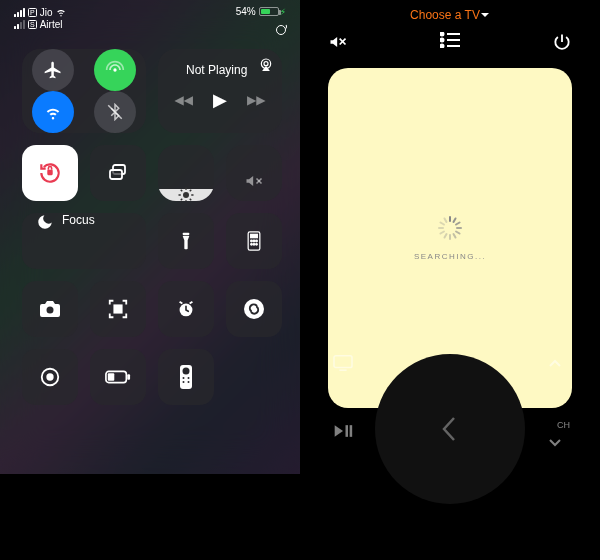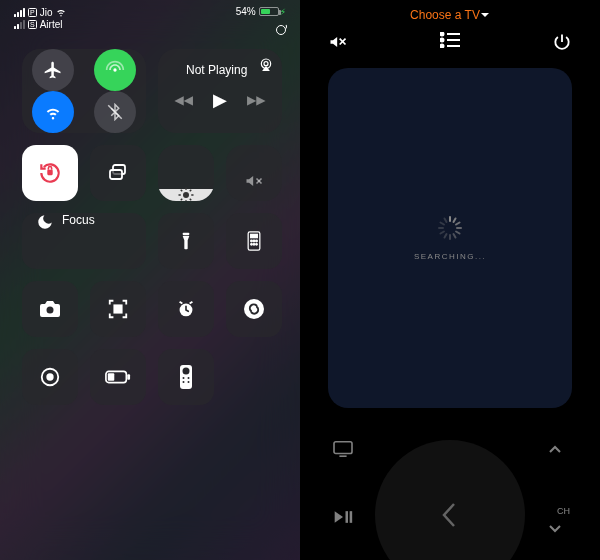--- a/index.html
+++ b/index.html
@@ -4,7 +4,7 @@
 <style>
   * { box-sizing: border-box; margin: 0; padding: 0; }
   body { font-family: -apple-system, 'Helvetica Neue', sans-serif; background: #000; width: 600px; height: 560px; display: flex; overflow: hidden; }
-  .pane { position: relative; height: 560px; }
+  .pane { position: relative; height: 474px; }
   .left { width: 300px; background: linear-gradient(135deg, #2a2a3a 0%, #3a3045 20%, #2d4a3d 40%, #4a3550 60%, #2a3040 80%, #3a2a4a 100%); }
   .left::before { content: ""; position: absolute; inset: 0; backdrop-filter: blur(20px); background: rgba(0,0,0,0.35); }
   .left > * { position: relative; z-index: 1; }

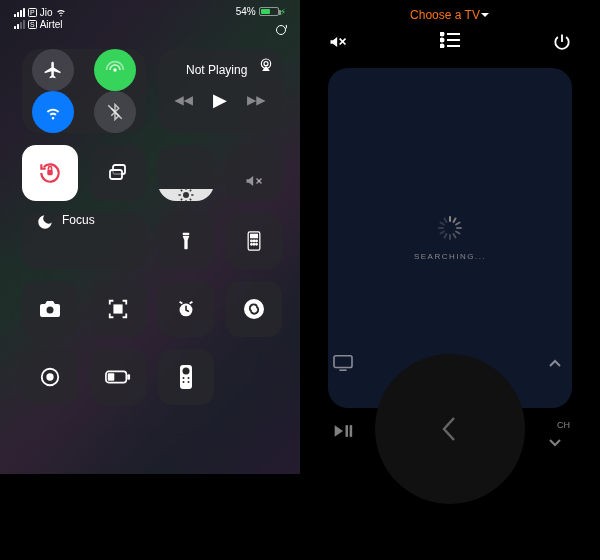--- a/index.html
+++ b/index.html
@@ -53,7 +53,7 @@
   
   .tv-header { display:flex; align-items:center; justify-content:center; color:#f97316; font-size:12px; padding:8px 0 6px; }
   .tv-top { display:flex; justify-content:space-between; padding:4px 28px 10px; color:#fff; }
-  .touchpad { margin:6px 28px 0; height:340px; background:#0f172a; border-radius:20px; display:flex; align-items:center; justify-content:center; flex-direction:column; gap:12px; }
+  .touchpad { margin:6px 28px 0; height:340px; background:#fef9c3; border-radius:20px; display:flex; align-items:center; justify-content:center; flex-direction:column; gap:12px; }
   .spinner { width:24px; height:24px; position:relative; }
   .spinner i { position:absolute; left:50%; top:50%; width:2px; height:6px; background:#888; border-radius:1px; transform-origin:50% 12px; }
   .searching { color:#888; font-size:8px; letter-spacing:1.5px; }

